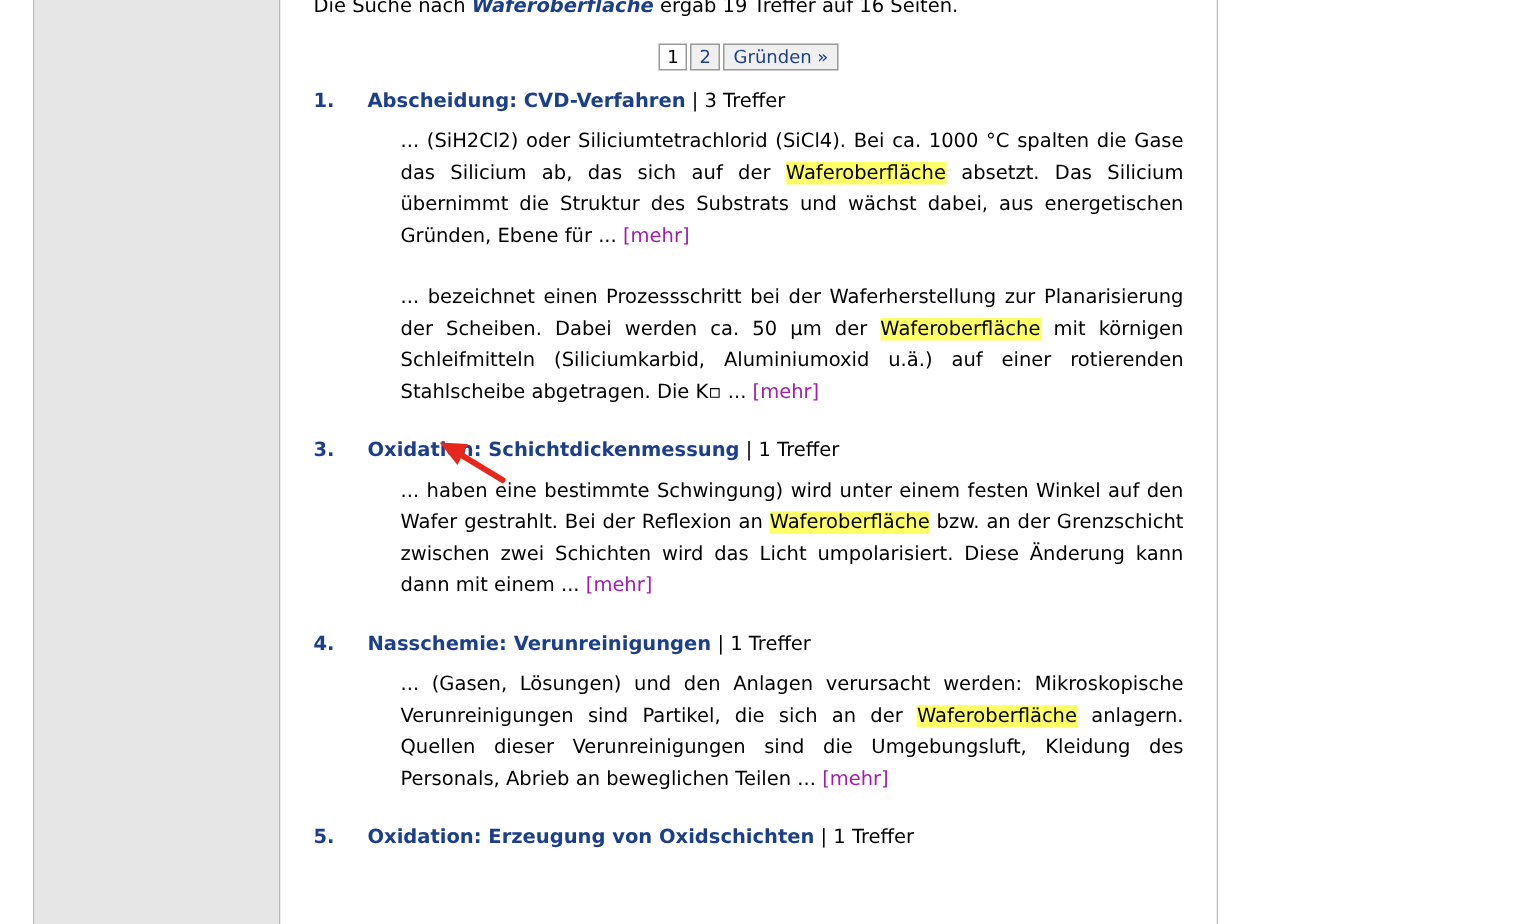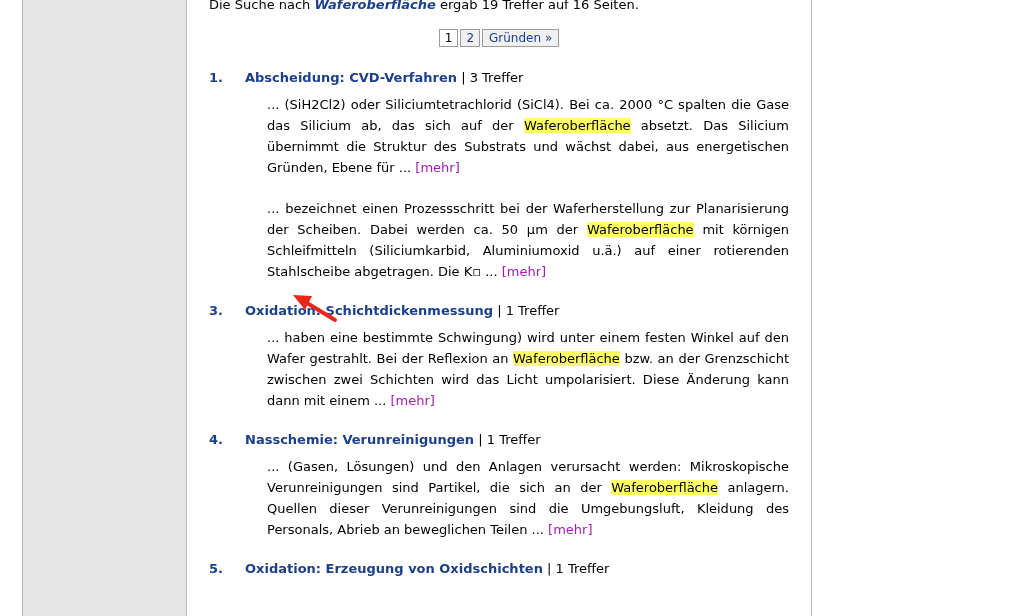--- a/index.html
+++ b/index.html
@@ -103,7 +103,7 @@
     padding: 1px 6px;
   }
   .results {
-    margin-top: 22px;
+    margin-top: 12px;
   }
   .result {
     margin-bottom: 20px;

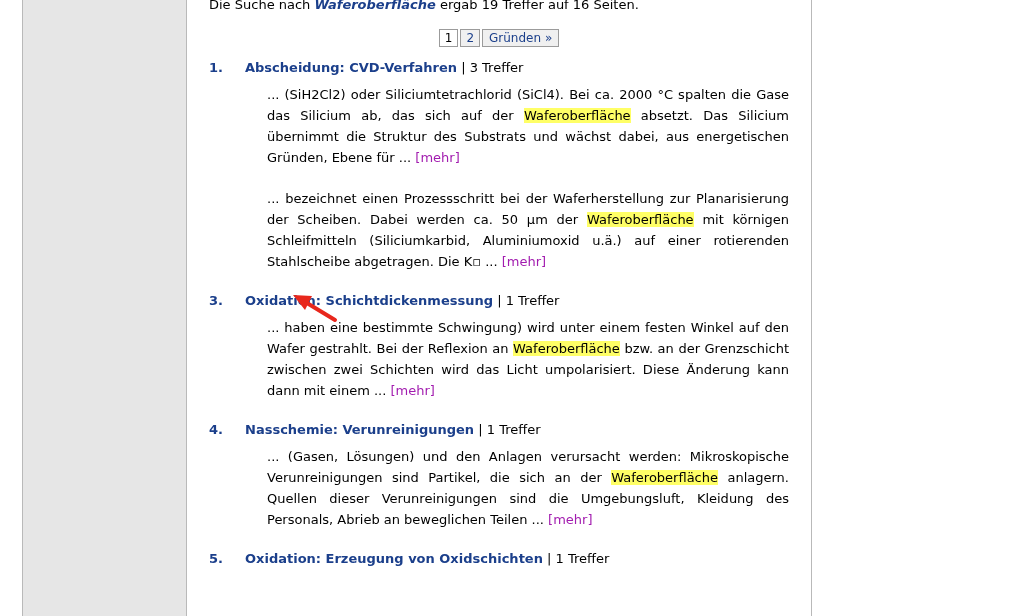--- a/index.html
+++ b/index.html
@@ -179,7 +179,7 @@
         <div class="result-head">
           <span class="result-num">1.</span><a class="result-title" href="#">Abscheidung: CVD-Verfahren</a> <span class="result-hits">| 3 Treffer</span>
         </div>
-        <div class="snippet"><span>... (SiH2Cl2) oder Siliciumtetrachlorid (SiCl4). Bei ca. 2000 °C spalten die Gase das Silicium ab, das sich auf der </span><span class="hl">Waferoberfläche</span><span> absetzt. Das Silicium übernimmt die Struktur des Substrats und wächst dabei, aus energetischen Gründen, Ebene für ... </span><a class="more" href="#">[mehr]</a></div>
+        <div class="snippet"><span>... (SiH2Cl2) oder Siliciumtetrachlorid (SiCl4). Bei ca. 1000 °C spalten die Gase das Silicium ab, das sich auf der </span><span class="hl">Waferoberfläche</span><span> absetzt. Das Silicium übernimmt die Struktur des Substrats und wächst dabei, aus energetischen Gründen, Ebene für ... </span><a class="more" href="#">[mehr]</a></div>
       </div>
 
       <div class="result">

